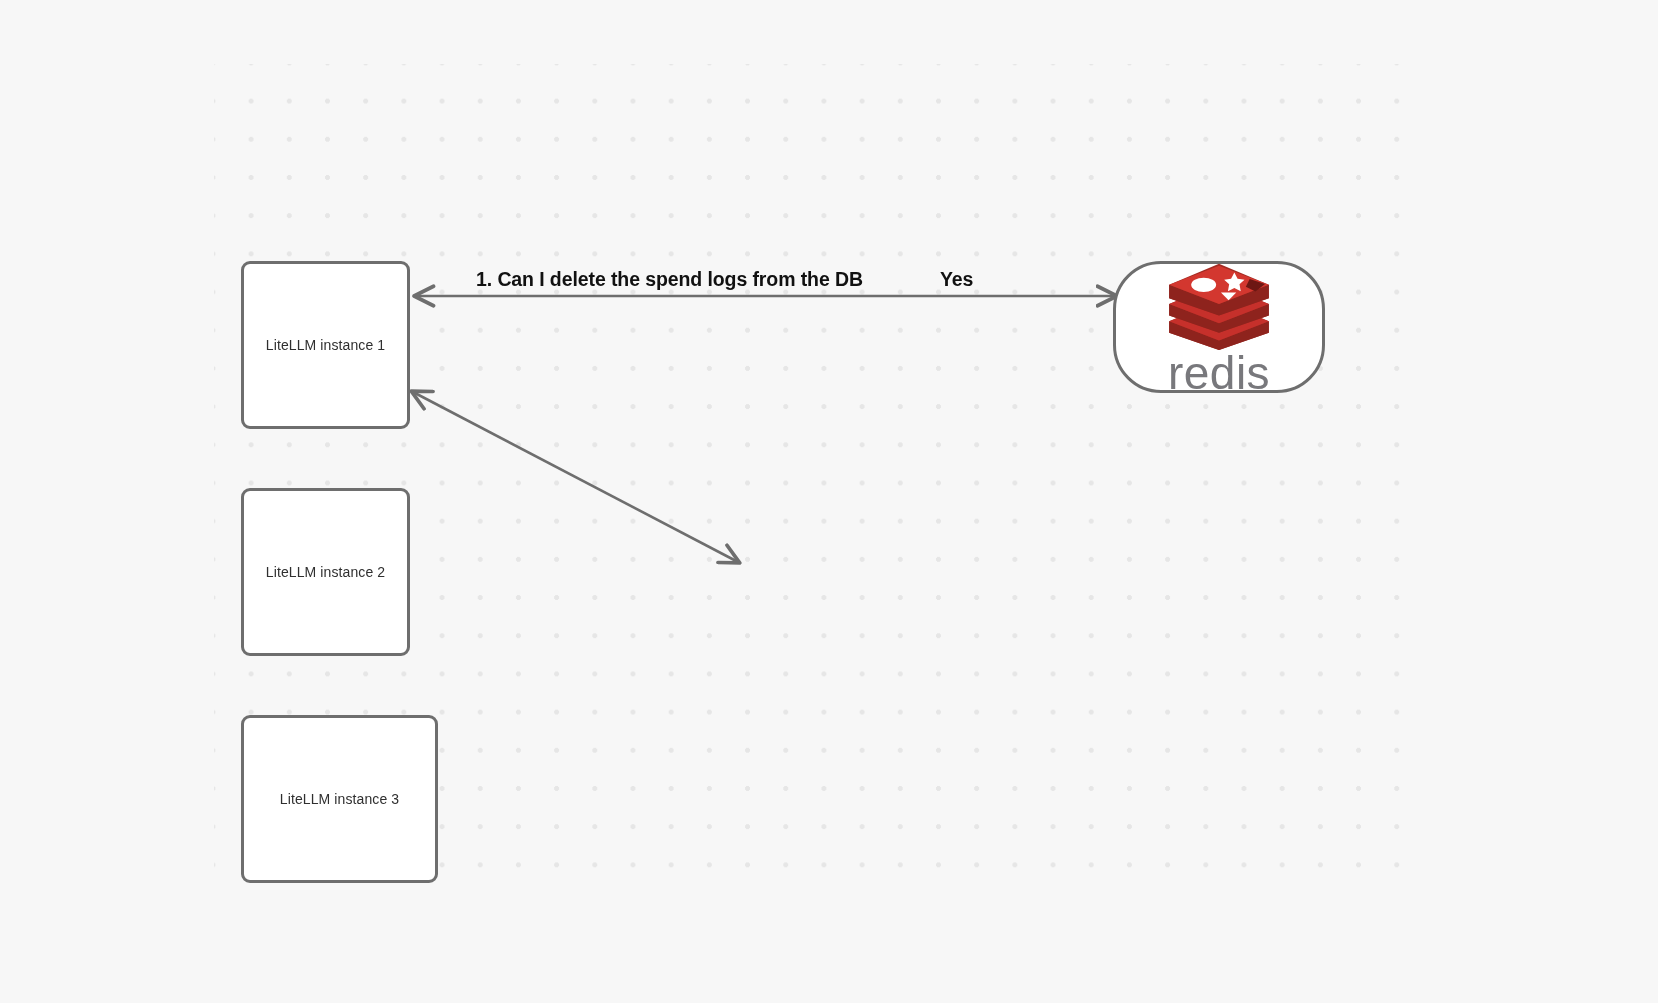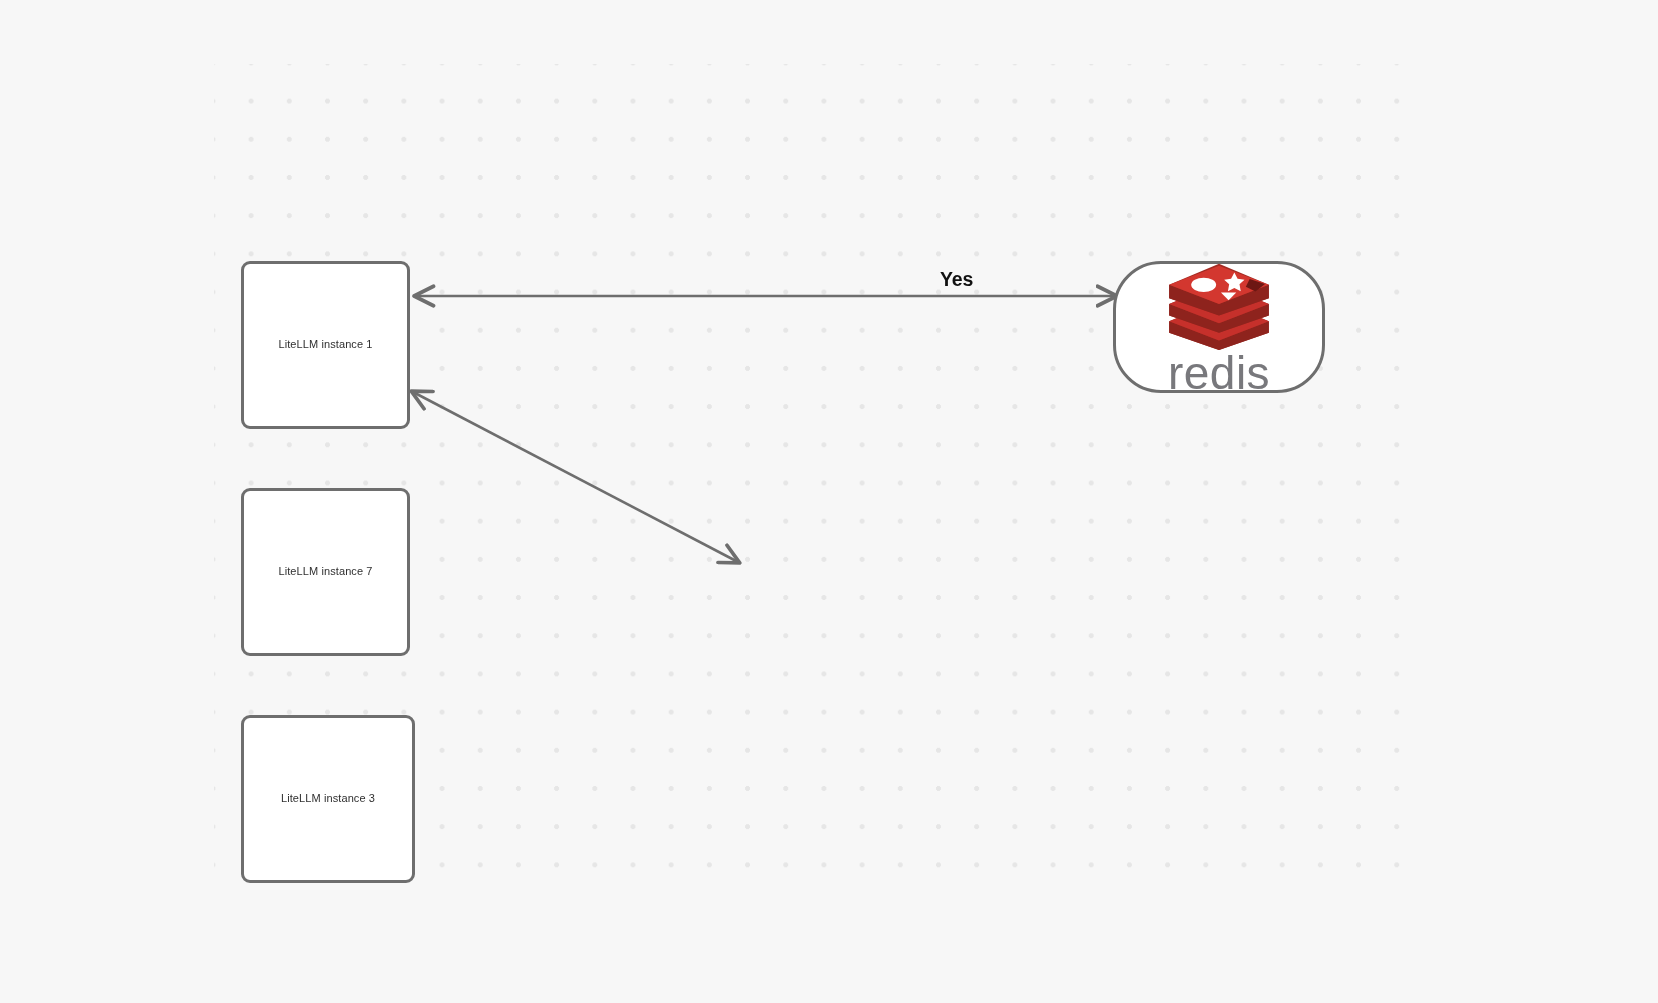--- a/index.html
+++ b/index.html
@@ -141,6 +141,7 @@
     </g>
   </svg>
 
+  <div class="edge-label" style="left:476px; top:268px;">1.  Can I delete the spend logs from the DB</div>
 
   <div class="edge-label" style="left:940px; top:268px;">Yes</div>
 

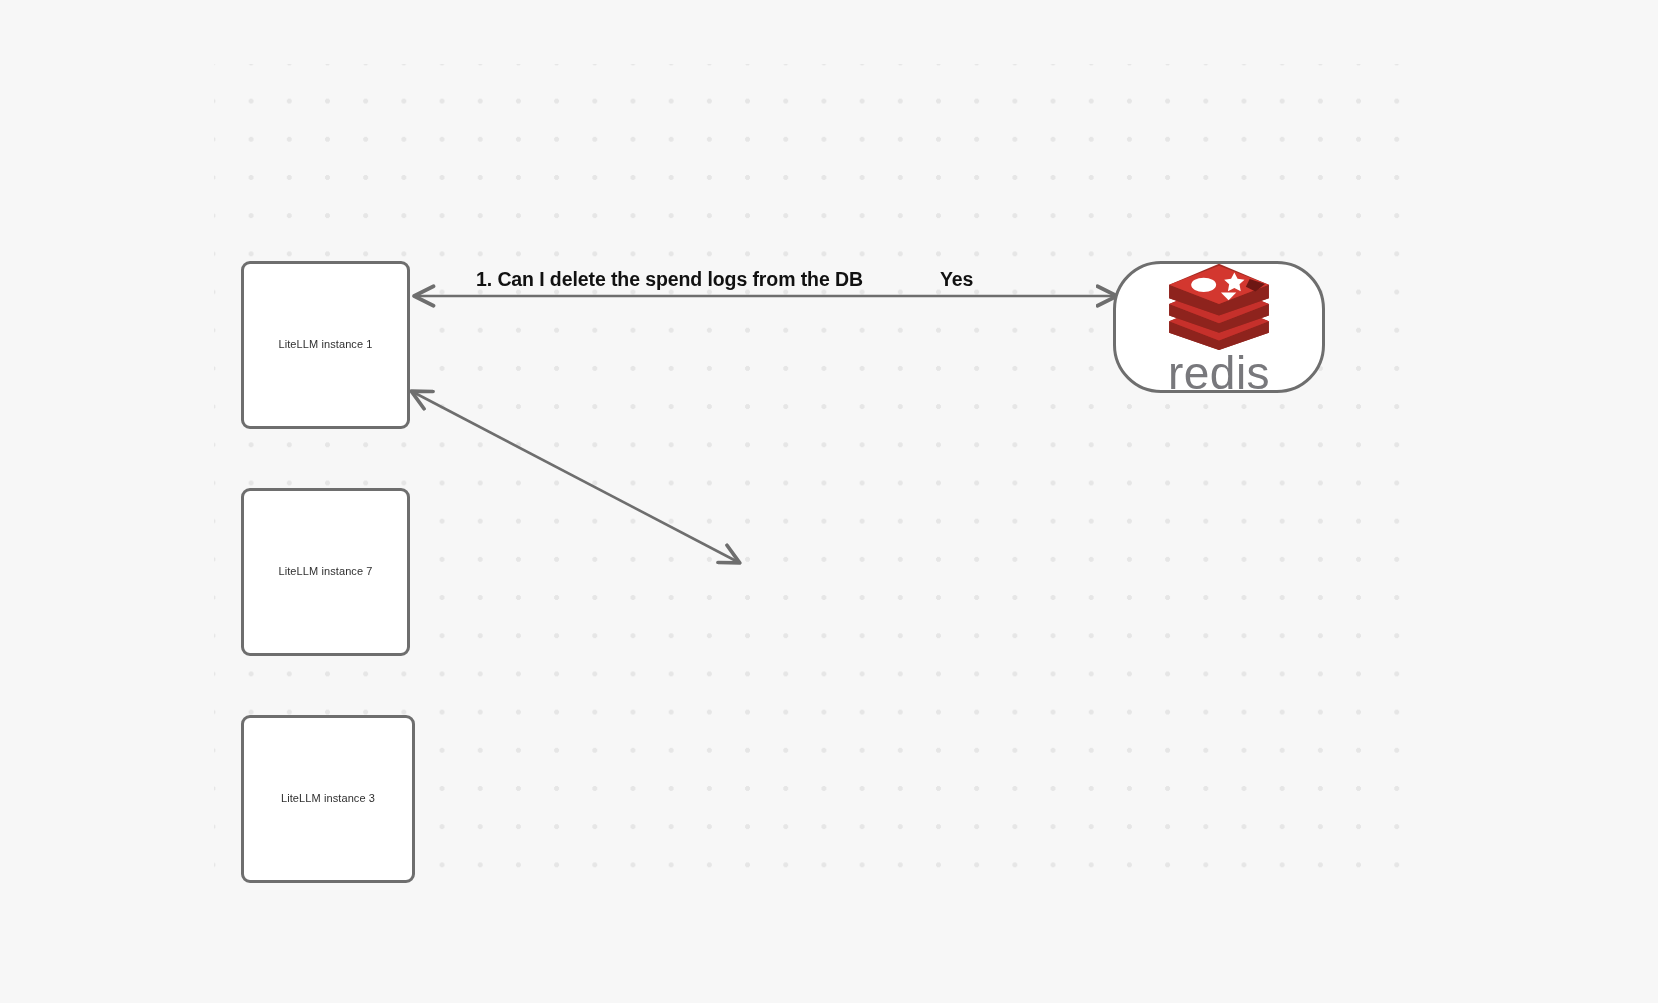--- a/index.html
+++ b/index.html
@@ -38,7 +38,7 @@
     justify-content: center;
   }
   .node-box-label {
-    font-size: 11px;
+    font-size: 14px;
     color: #2f2f2f;
     font-family: "Liberation Sans", sans-serif;
     letter-spacing: 0.1px;

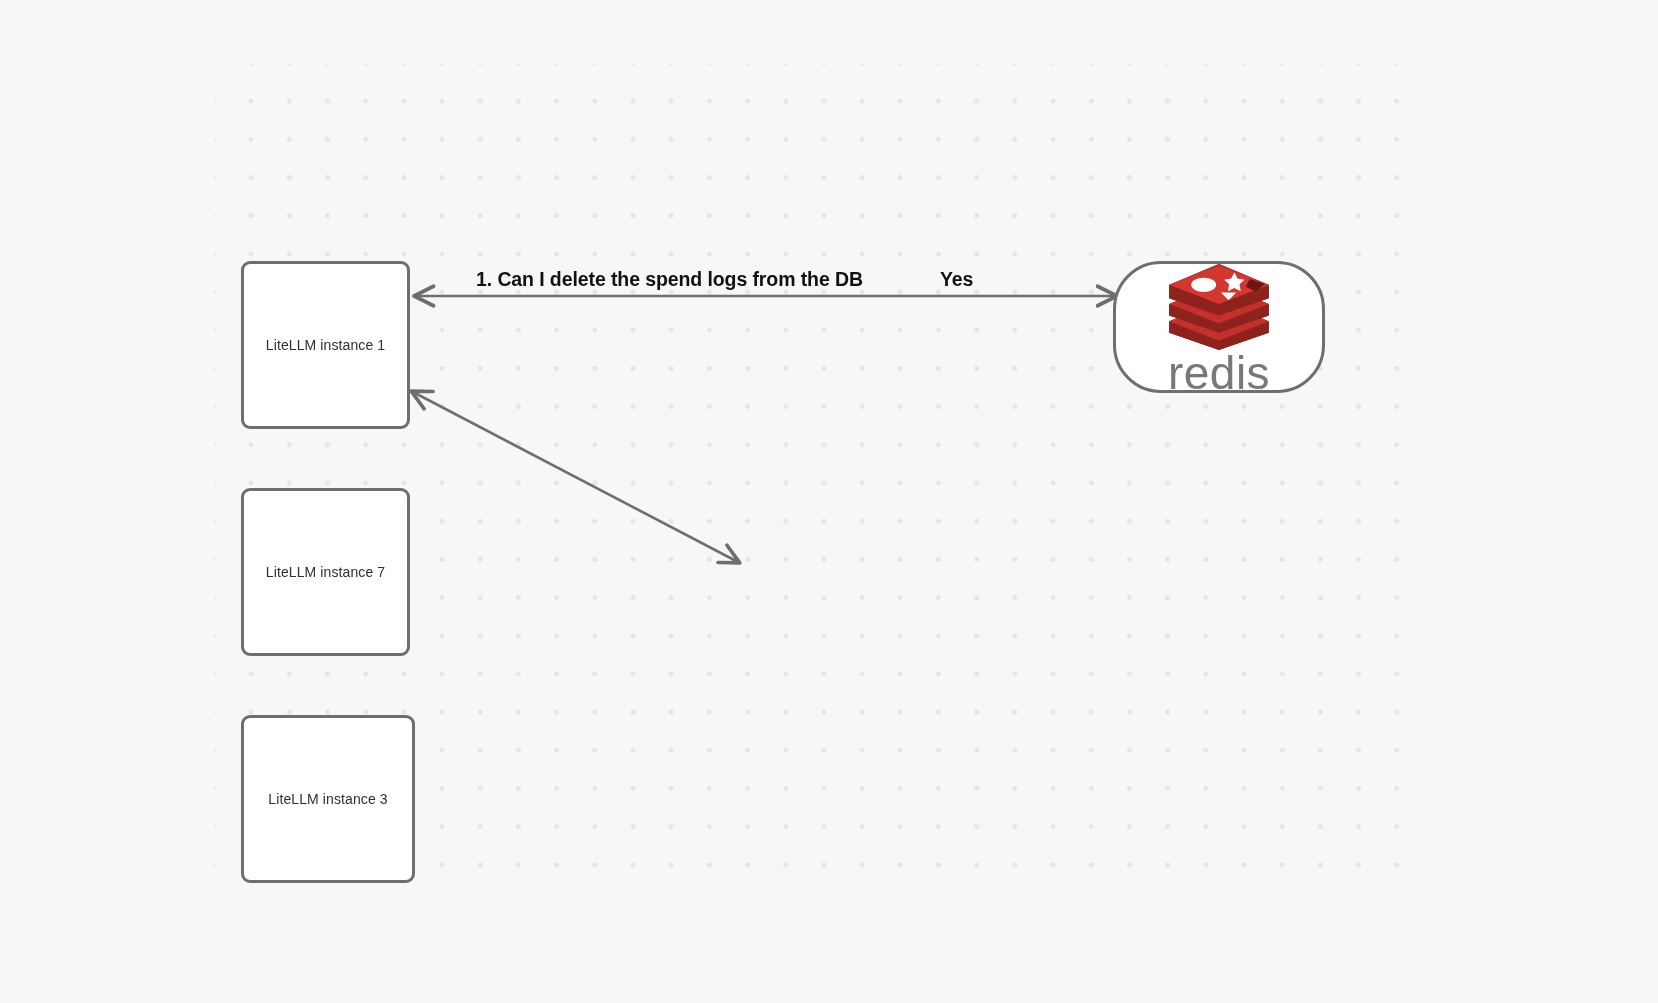--- a/index.html
+++ b/index.html
@@ -151,7 +151,7 @@
   </div>
 
   <div class="node-box" style="left:241px; top:488px; width:169px; height:168px;">
-    <span class="node-box-label">LiteLLM instance 7</span>
+    <span class="node-box-label">LiteLLM instance 2</span>
   </div>
 
   <div class="node-box" style="left:241px; top:715px; width:174px; height:168px;">

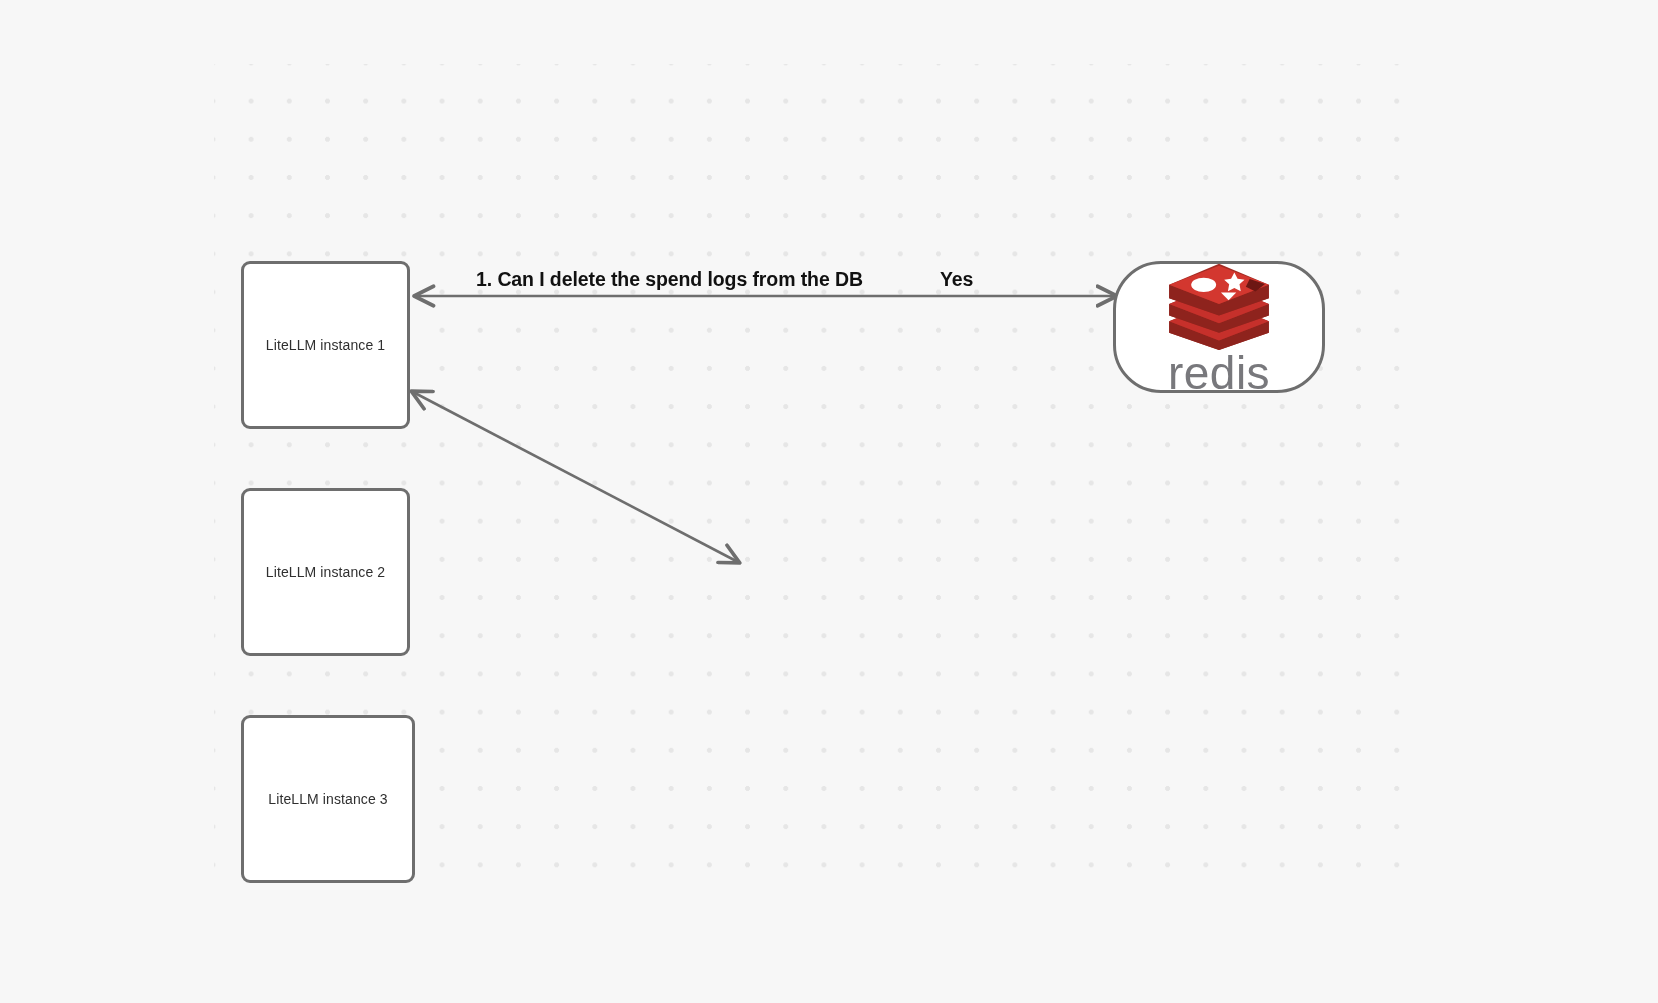--- a/index.html
+++ b/index.html
@@ -154,7 +154,7 @@
     <span class="node-box-label">LiteLLM instance 2</span>
   </div>
 
-  <div class="node-box" style="left:241px; top:715px; width:174px; height:168px;">
+  <div class="node-box" style="left:241px; top:715px; width:197px; height:168px;">
     <span class="node-box-label">LiteLLM instance 3</span>
   </div>
 

